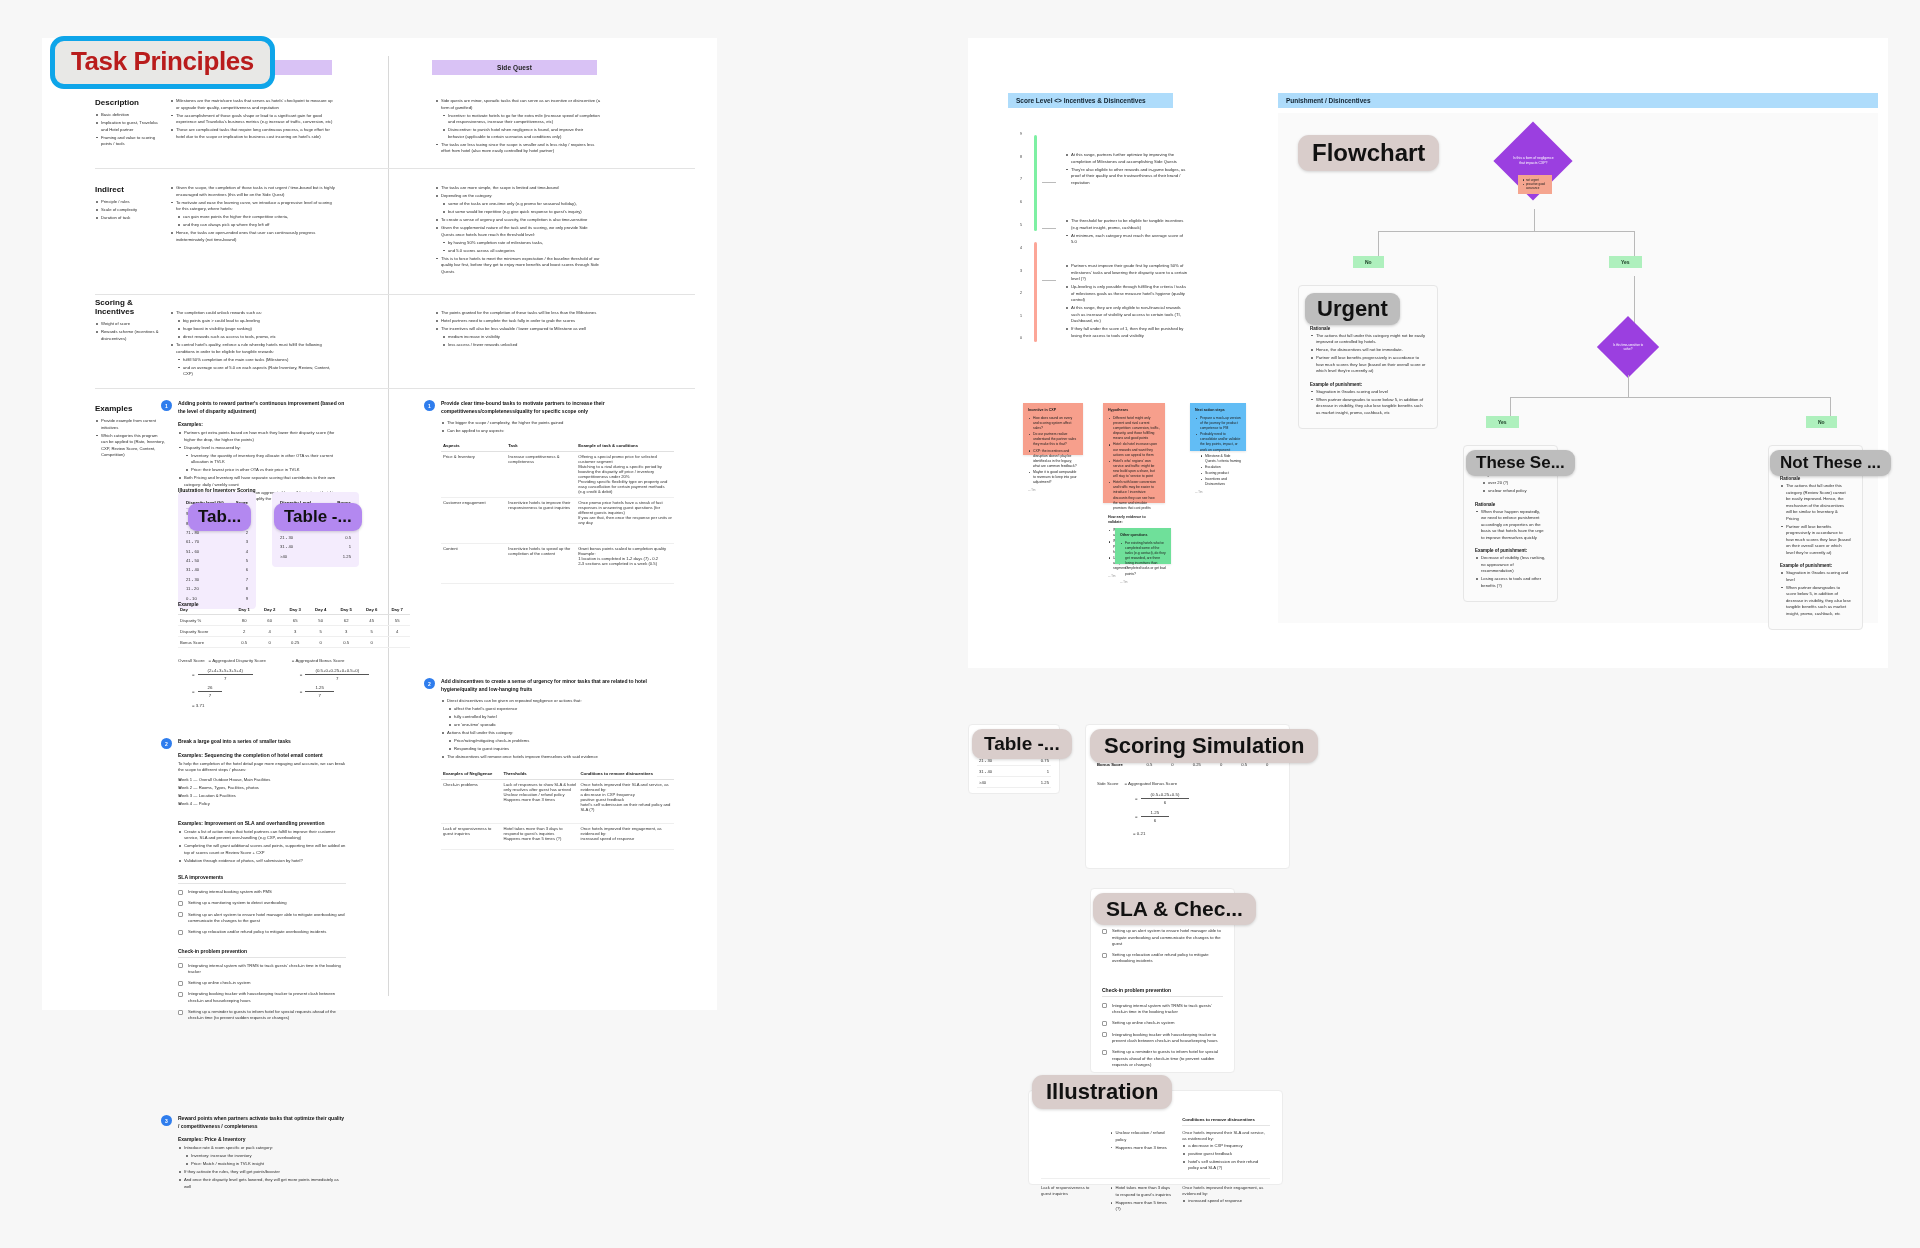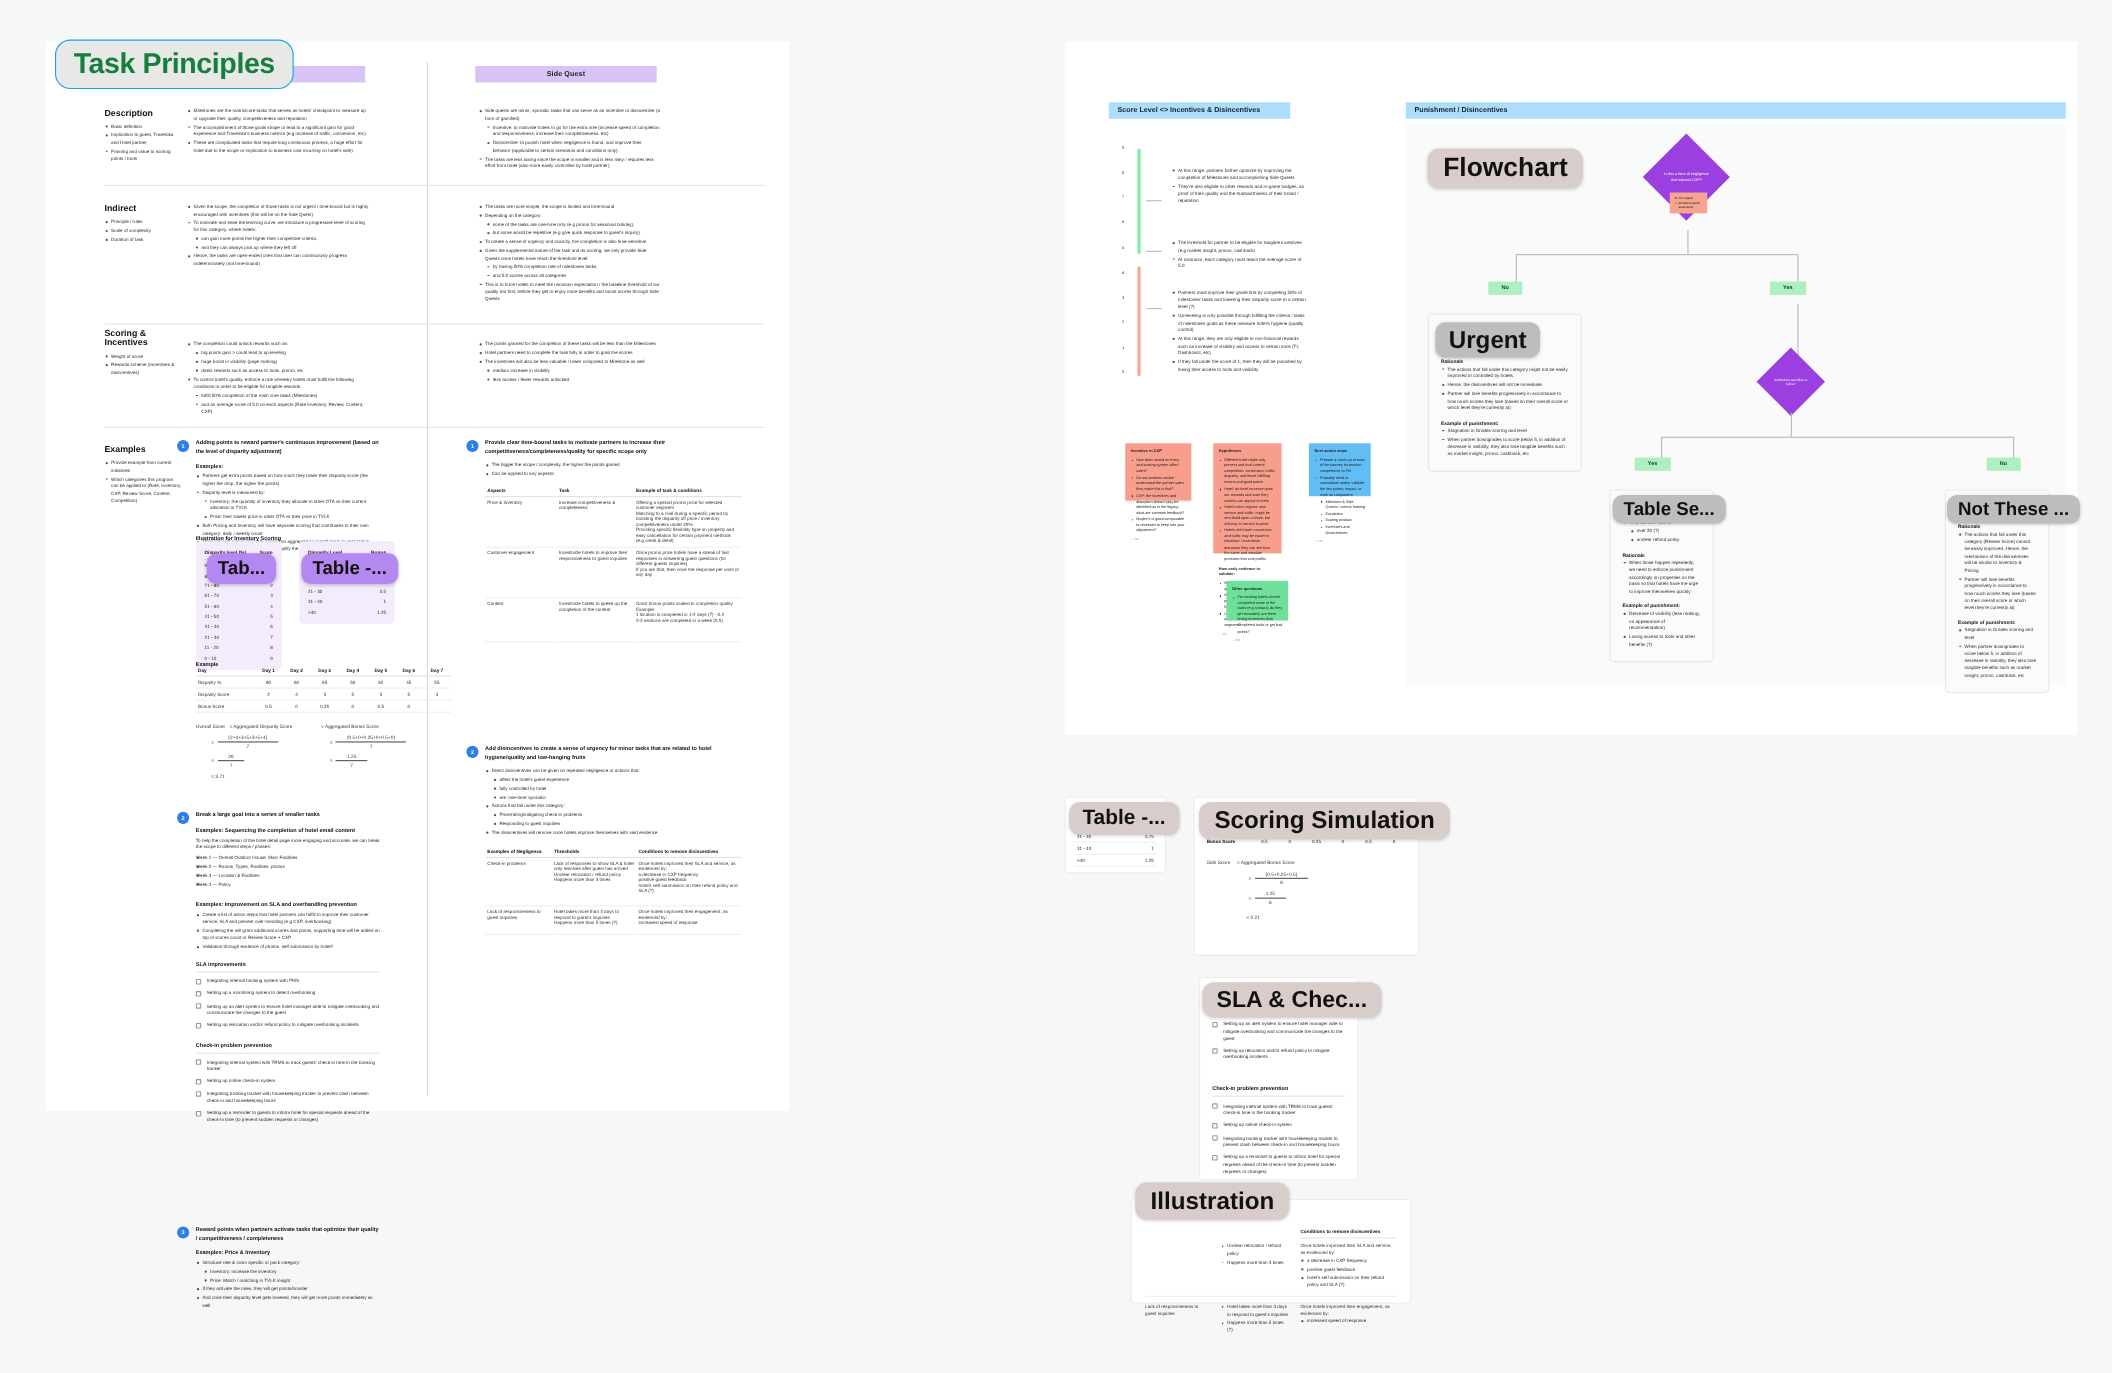--- a/index.html
+++ b/index.html
@@ -18,12 +18,12 @@
   .frame-title {
     position: absolute;
     background: #e8e8e6;
-    border: 1px solid #0ea5e9;
+    border: 5px solid #0ea5e9;
     border-radius: 14px;
     padding: 6px 16px 8px 16px;
     font-size: 26px;
     font-weight: 700;
-    color: #15803d;
+    color: #b91c1c;
     letter-spacing: -0.4px;
     white-space: nowrap;
     z-index: 40;

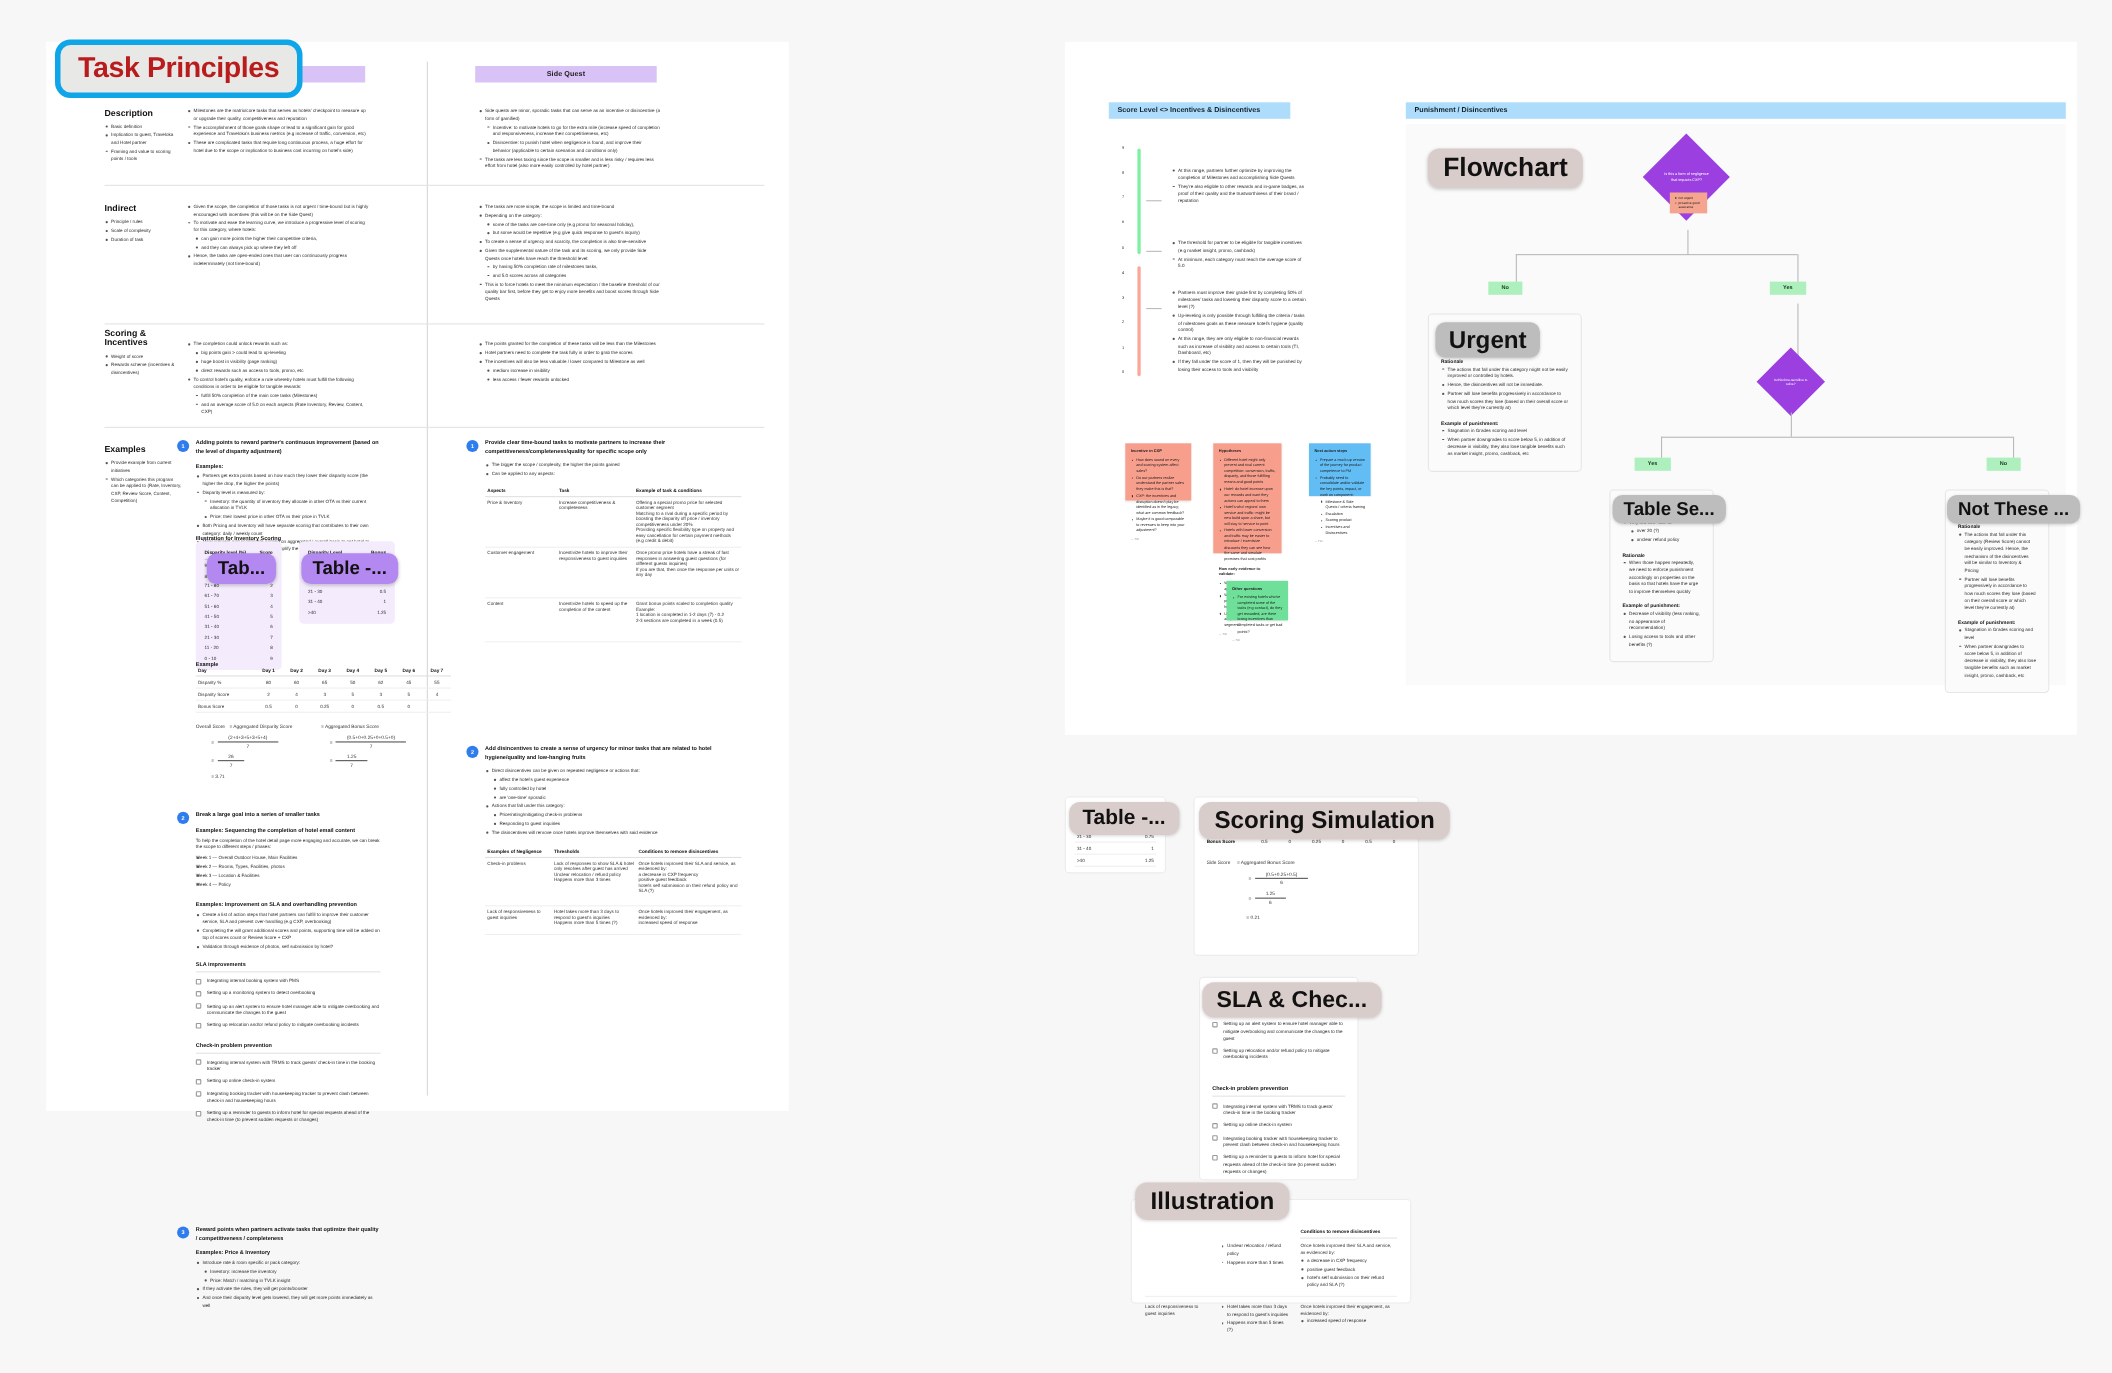--- a/index.html
+++ b/index.html
@@ -779,7 +779,7 @@
           <li>Losing access to tools and other benefits (?)</li>
         </ul>
       </div>
-      <div style="position:absolute;left:188px;top:337px;background:#bdbdbd;border-radius:9px;padding:3px 10px;font-size:17px;font-weight:700;color:#111;white-space:nowrap;box-shadow:0 1px 3px rgba(0,0,0,.2);">Table Se...</div>
+      <div style="position:absolute;left:188px;top:337px;background:#bdbdbd;border-radius:9px;padding:3px 10px;font-size:17px;font-weight:700;color:#111;white-space:nowrap;box-shadow:0 1px 3px rgba(0,0,0,.2);">These Se...</div>
 
       <div class="fc-card" style="left:490px; top:332px; width:95px;">
         <div class="ttl">Direct</div>

